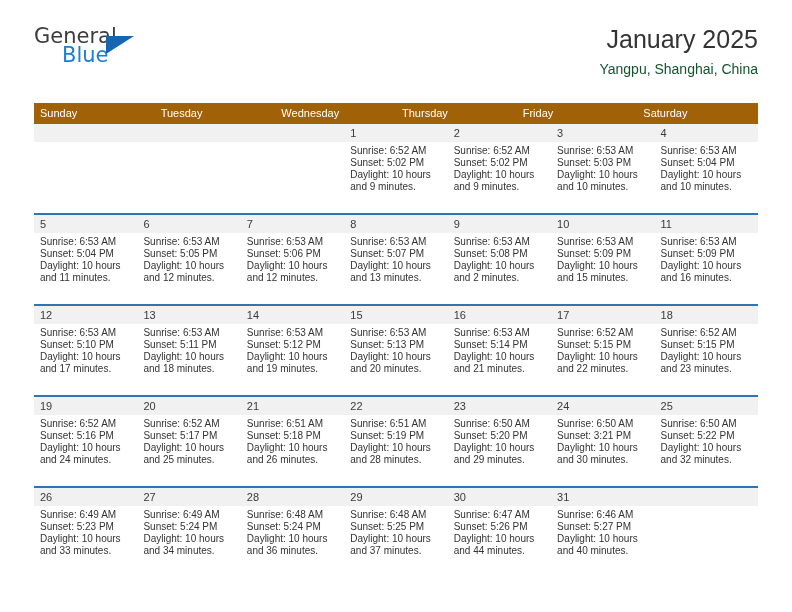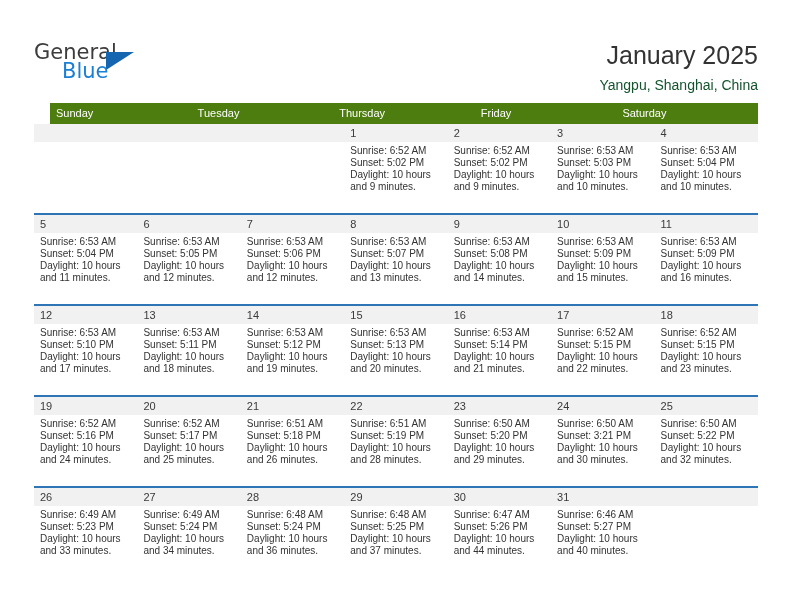--- a/index.html
+++ b/index.html
@@ -27,7 +27,7 @@
     display: flex;
     align-items: flex-start;
     justify-content: space-between;
-    padding-top: 40px;
+    padding-top: 24px;
     height: 72px;
     box-sizing: border-box;
   }

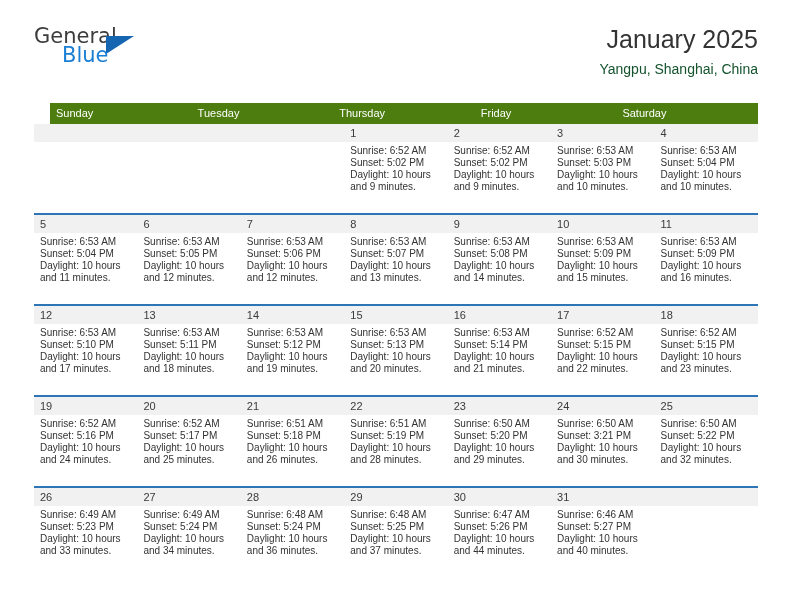--- a/index.html
+++ b/index.html
@@ -94,9 +94,8 @@
   }
   .weekday-row {
     display: flex;
-    background: #4d7c0f;
+    background: #a16207;
     height: 21px;
-    margin-left: 16px;
   }
   .weekday {
     flex: 1 1 0;

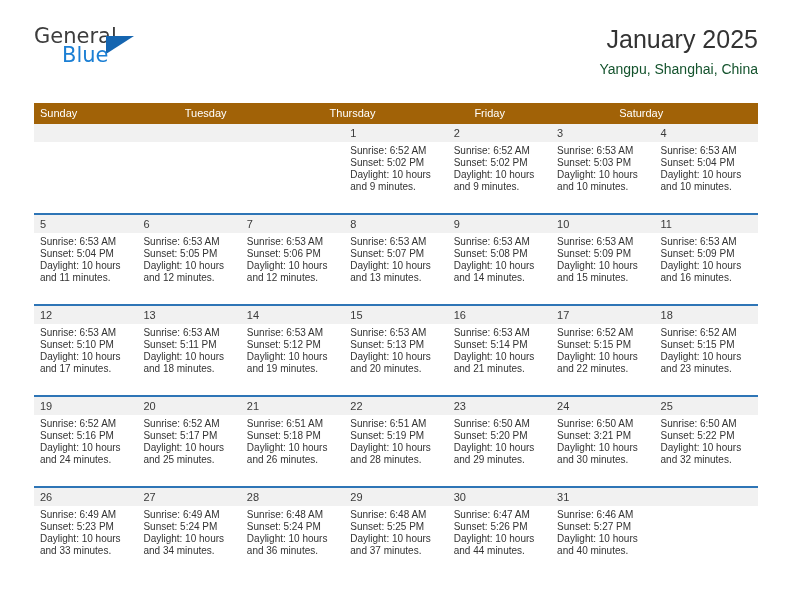--- a/index.html
+++ b/index.html
@@ -163,6 +163,7 @@
     <div class="weekday-row">
         <div class="weekday">Sunday</div>
         <div class="weekday">Tuesday</div>
+        <div class="weekday">Wednesday</div>
         <div class="weekday">Thursday</div>
         <div class="weekday">Friday</div>
         <div class="weekday">Saturday</div>

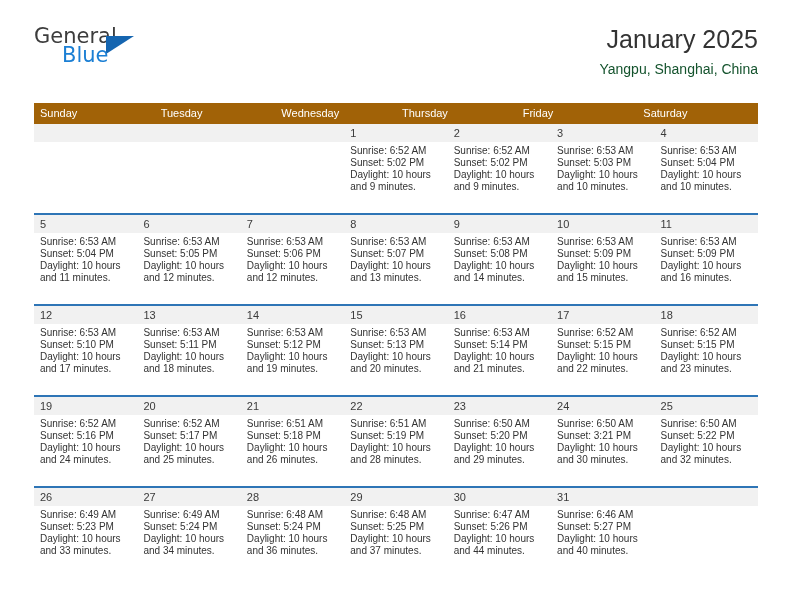--- a/index.html
+++ b/index.html
@@ -259,7 +259,7 @@
               <div>Sunrise: 6:53 AM</div>
               <div>Sunset: 5:08 PM</div>
               <div>Daylight: 10 hours</div>
-              <div>and 14 minutes.</div>
+              <div>and 2 minutes.</div>
             </div>
           </div>
           <div class="day-cell">

